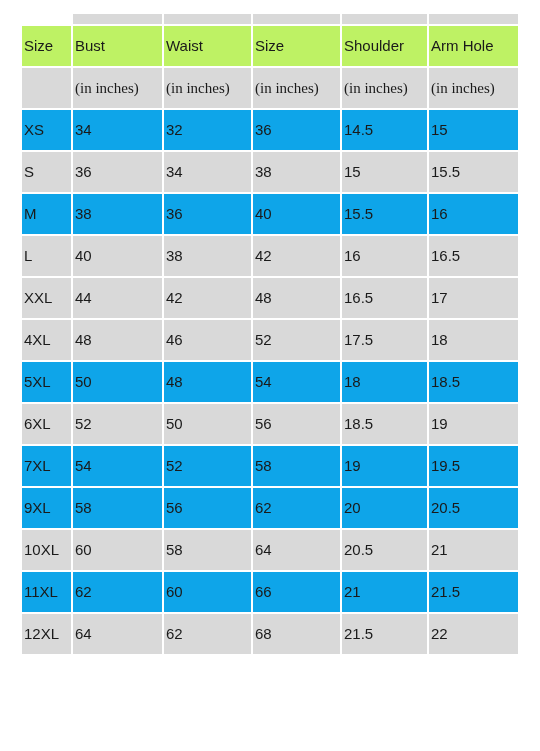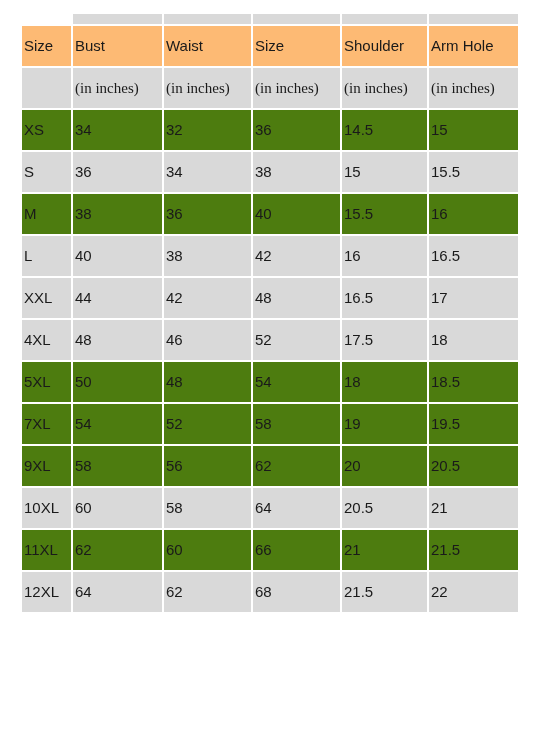--- a/index.html
+++ b/index.html
@@ -74,7 +74,7 @@
   }
 
   
-  tr.head-labels th { background: #fdba74; }
+  tr.head-labels th { background: #bef264; }
 
   
   tr.head-units th { background: #d9d9d9; font-family: Liberation Serif, serif; }

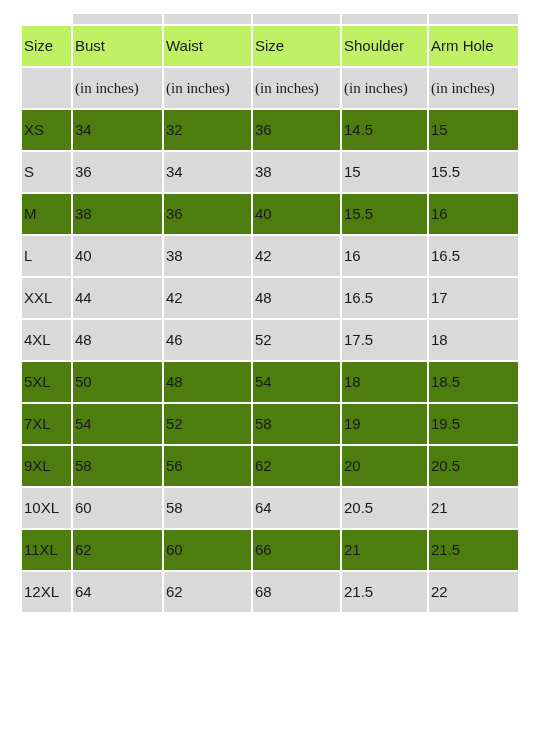--- a/index.html
+++ b/index.html
@@ -57,7 +57,7 @@
 
   
   tr.row-light th,
-  tr.row-light td { background: #4d7c0f; }
+  tr.row-light td { background: #0ea5e9; }
 
   tr.row-shade th,
   tr.row-shade td { background: #d9d9d9; }

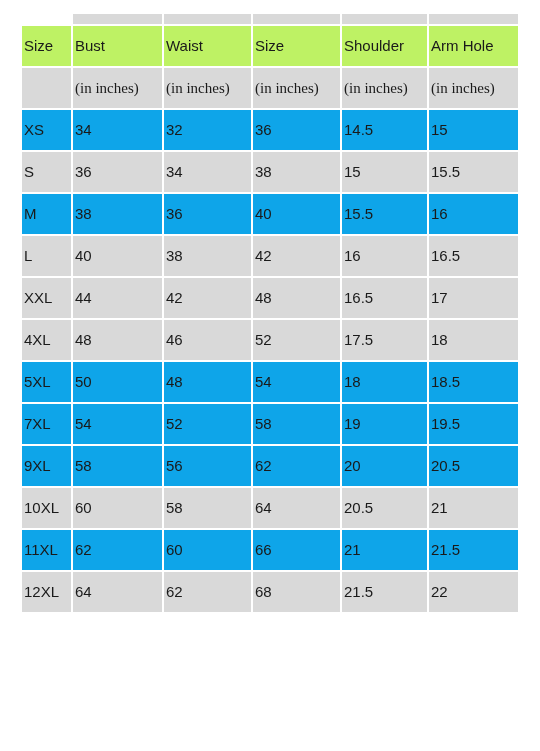--- a/index.html
+++ b/index.html
@@ -175,6 +175,14 @@
           <td>18</td>
           <td>18.5</td>
         </tr>
+        <tr class="row-shade">
+          <td>6XL</td>
+          <td>52</td>
+          <td>50</td>
+          <td>56</td>
+          <td>18.5</td>
+          <td>19</td>
+        </tr>
         <tr class="row-light">
           <td>7XL</td>
           <td>54</td>

